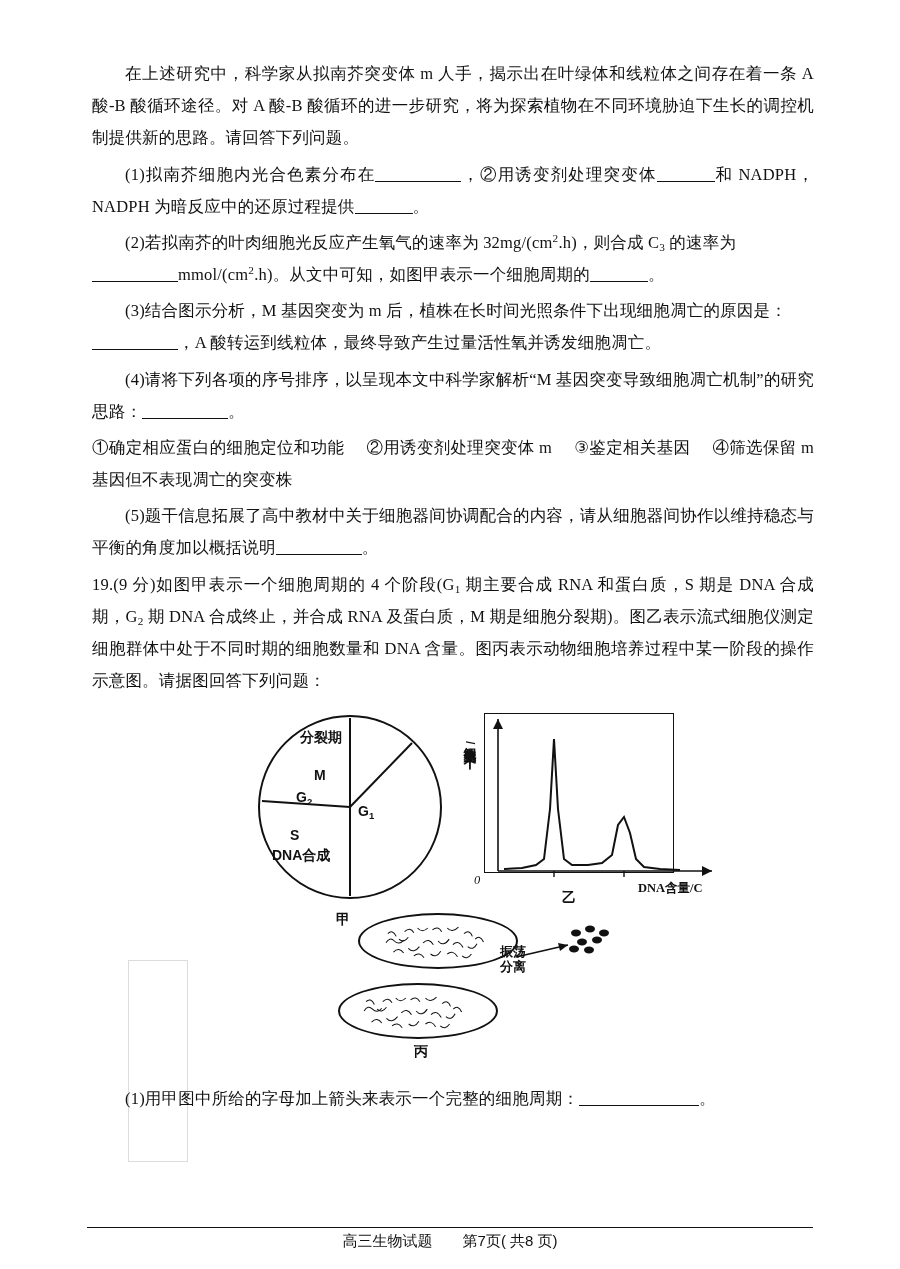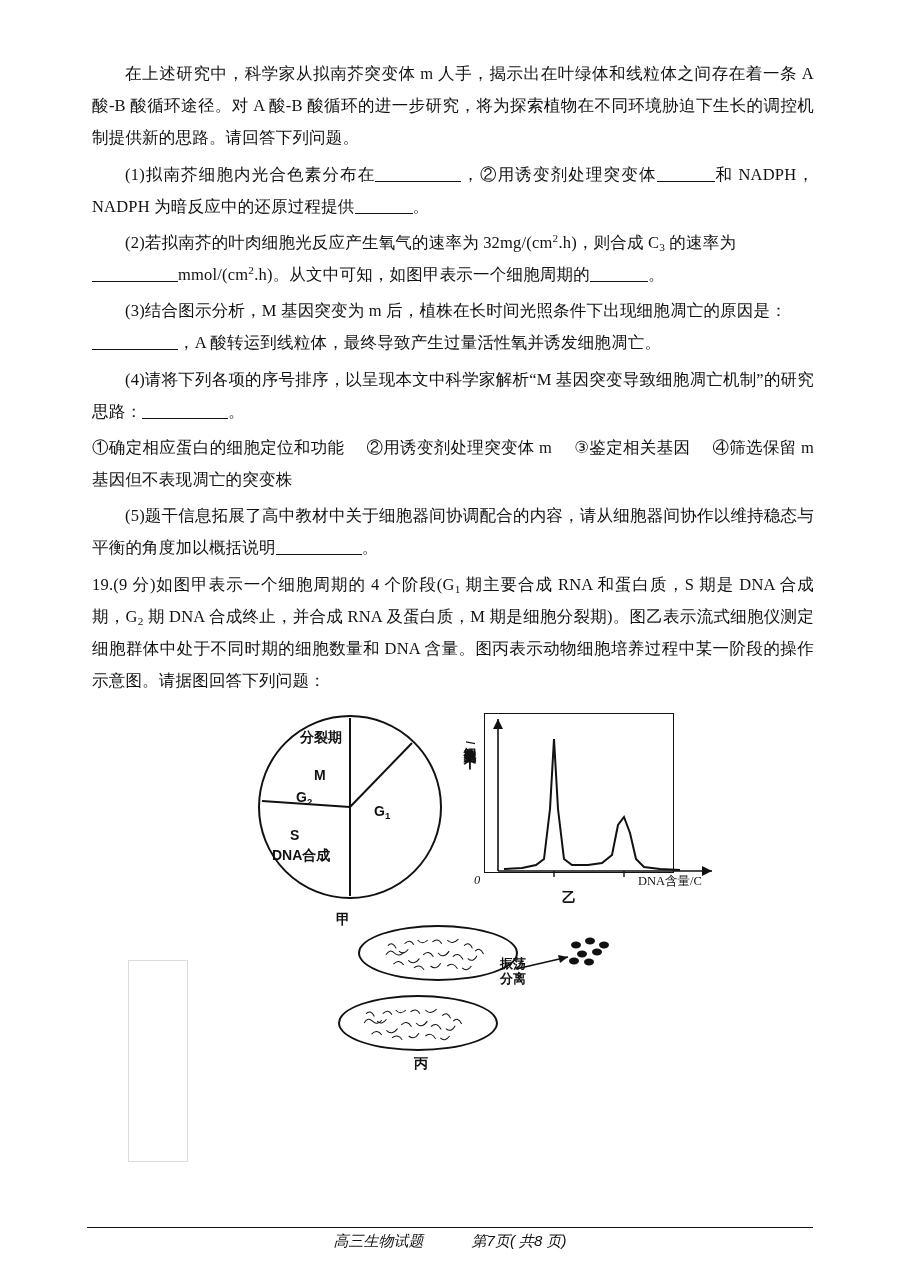--- a/index.html
+++ b/index.html
@@ -59,7 +59,7 @@
   .pl-fenlie{ left:42px; top:14px; text-align:center; line-height:1.15;}
   .pl-m{ left:56px; top:52px;}
   .pl-g2{ left:38px; top:74px;}
-  .pl-g1{ left:116px; top:88px;}
+  .pl-g1{ left:100px; top:88px;}
   .pl-s{ left:32px; top:112px;}
   .pl-dna{ left:14px; top:132px;}
   .pie-caption{

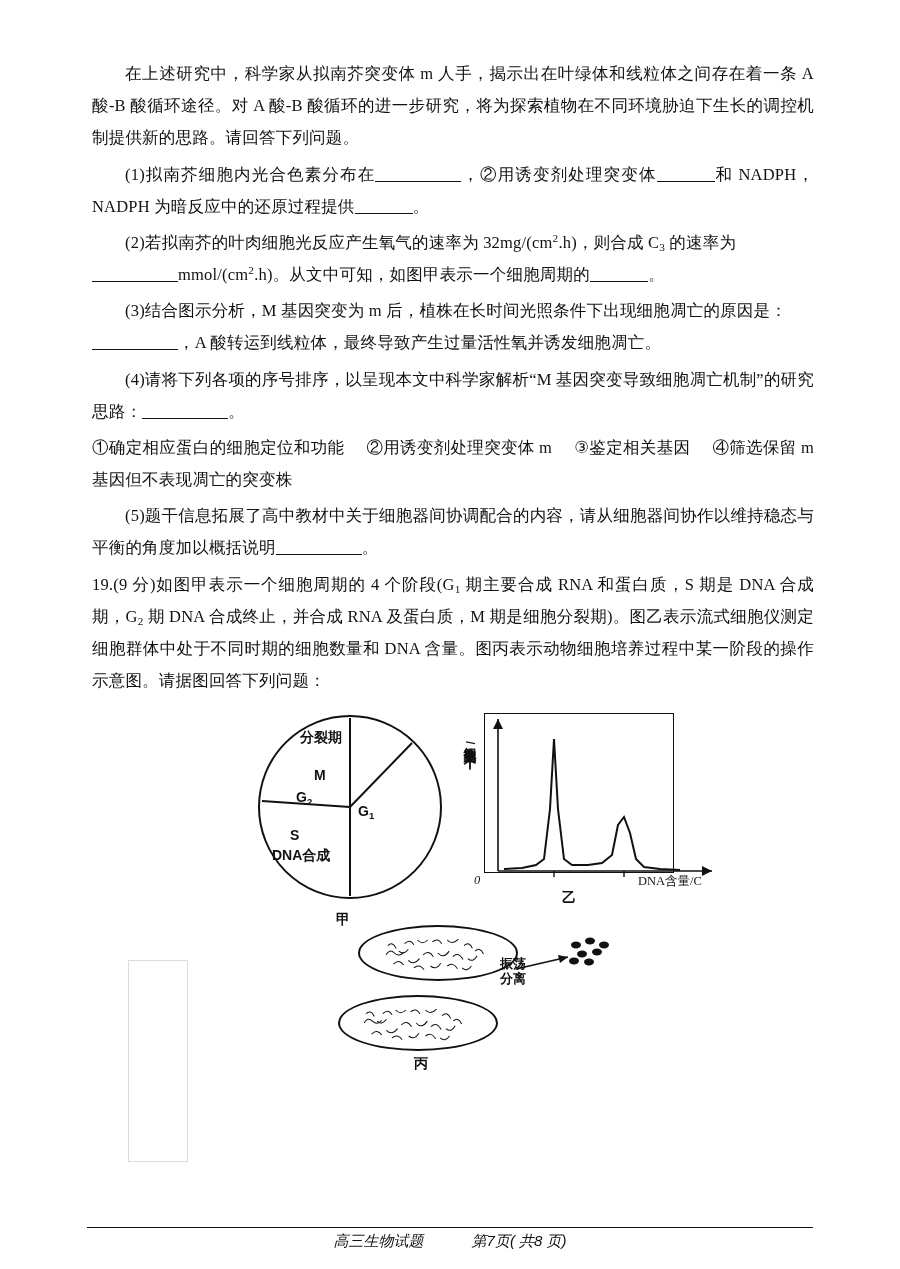--- a/index.html
+++ b/index.html
@@ -89,7 +89,7 @@
     font-family:"Liberation Sans","DejaVu Sans",sans-serif;
   }
   .tick{position:absolute; font-size:12.5px;}
-  .xaxis-name{position:absolute; font-size:12.5px; font-weight:normal;}
+  .xaxis-name{position:absolute; font-size:12.5px; font-weight:bold;margin-top:7px;}
 
   
   .dishes{

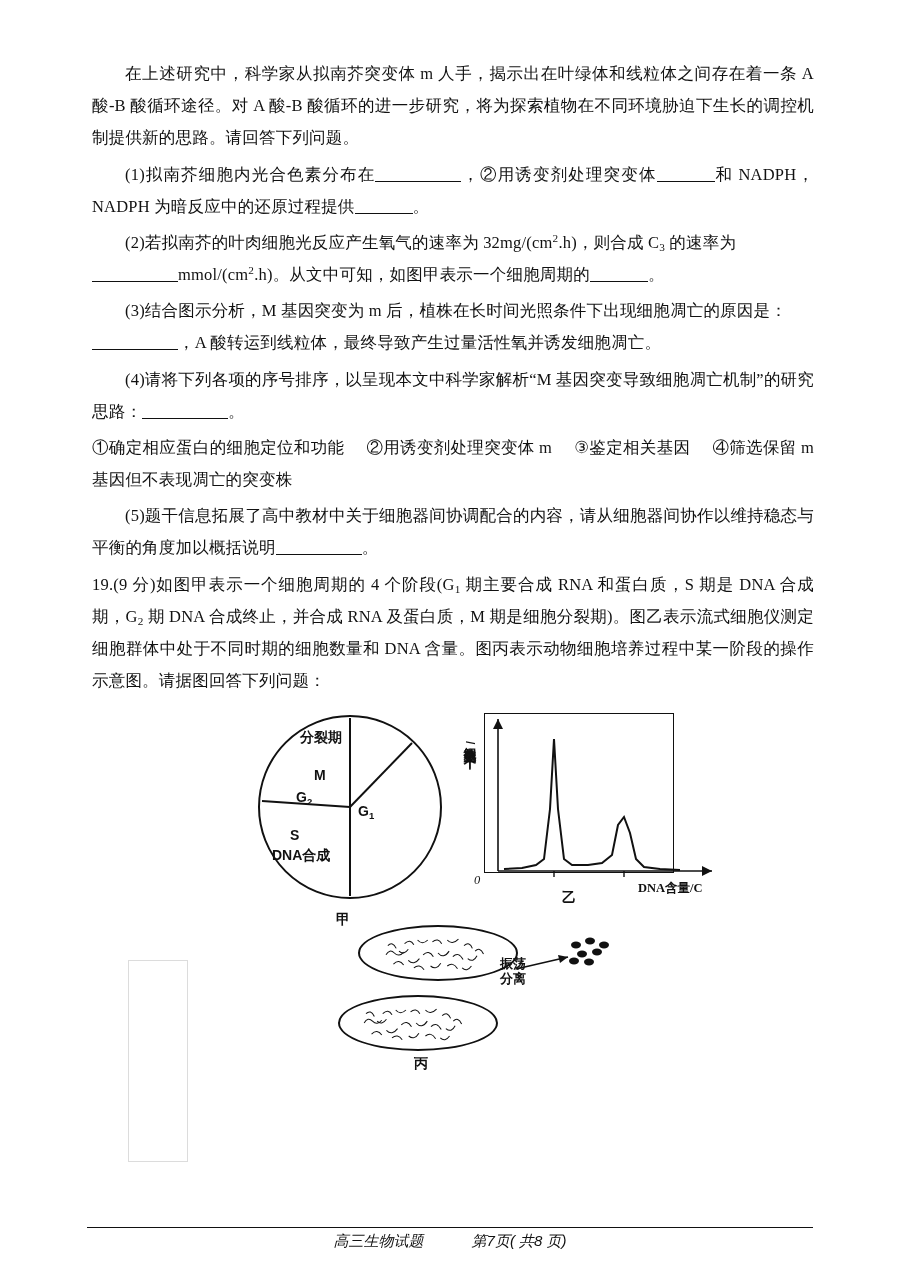--- a/index.html
+++ b/index.html
@@ -93,7 +93,7 @@
 
   
   .dishes{
-    position:absolute; left:230px; top:220px; width:320px; height:160px;
+    position:absolute; left:230px; top:208px; width:320px; height:160px;
   }
   .dish{
     position:absolute; width:160px; height:56px;

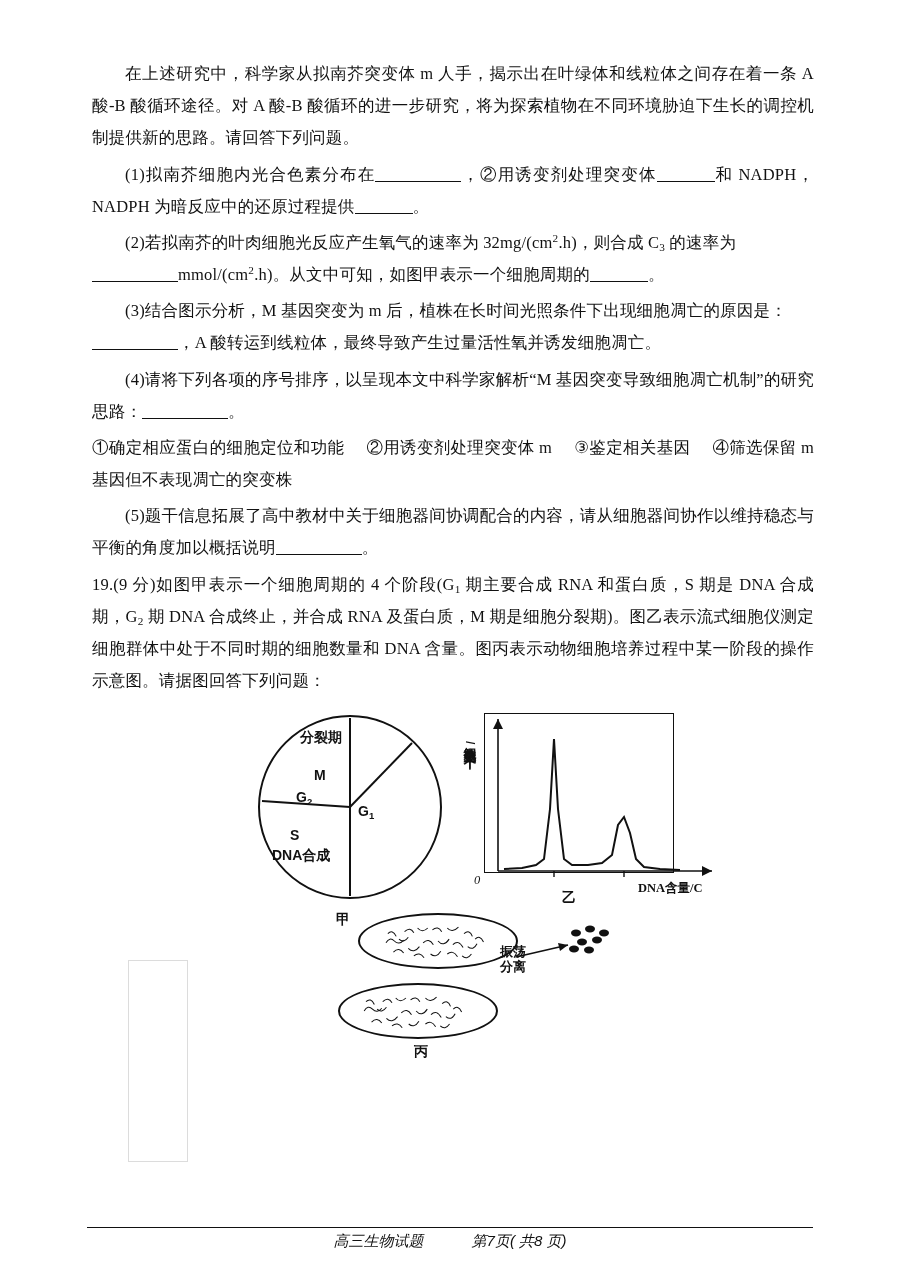--- a/index.html
+++ b/index.html
@@ -279,6 +279,7 @@
 
     </div>
 
+    <p class="ind"><span>(1)用甲图中所给的字母加上箭头来表示一个完整的细胞周期：</span><span class="blank b-long"></span><span>。</span></p>
 
 
   </div>

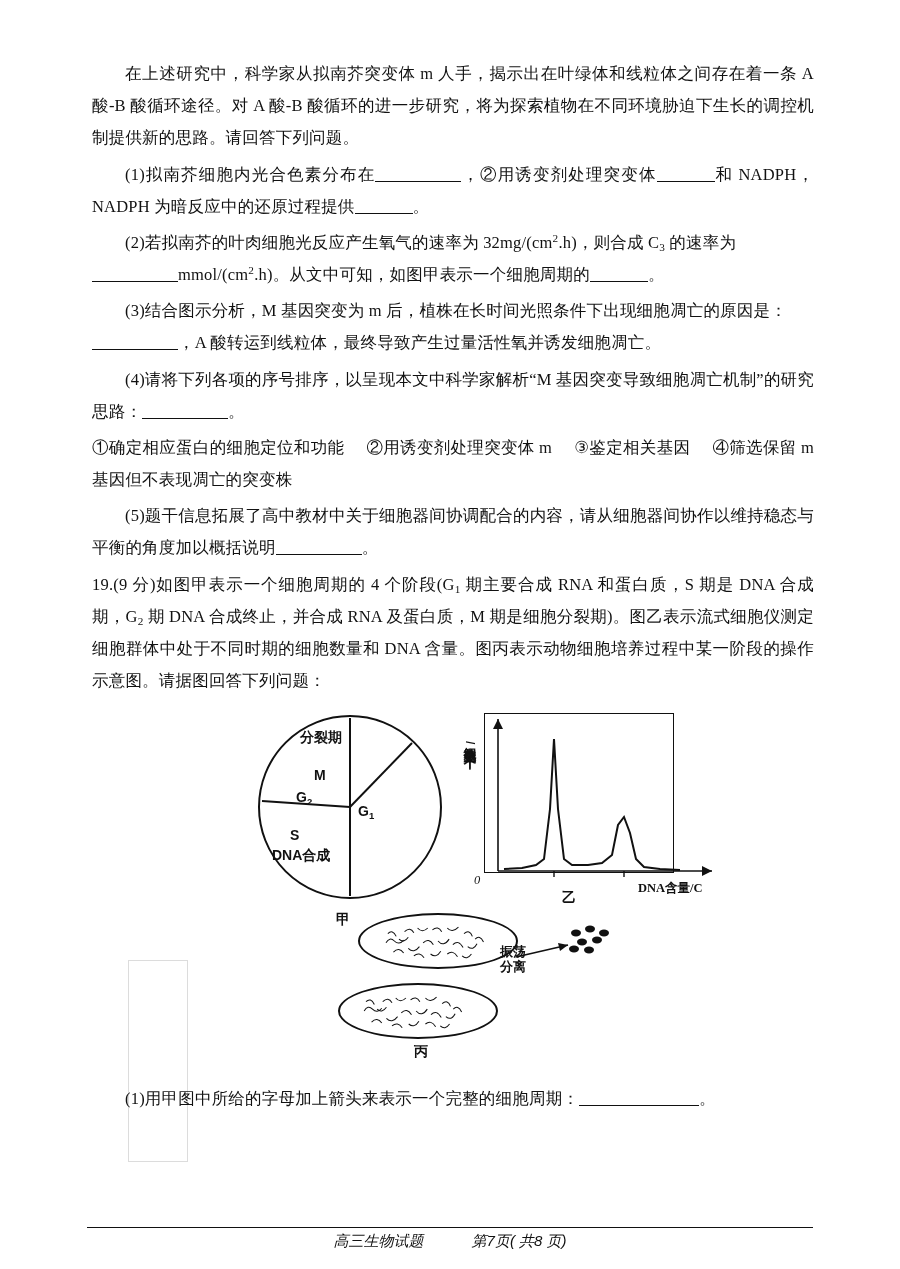--- a/index.html
+++ b/index.html
@@ -126,7 +126,7 @@
     border-top:1px solid #111;
     width:726px;margin:0 auto 4px auto;
   }
-  .footer-row span{margin:0 22px;font-style:italic;}
+  .footer-row span{margin:0 13px;}
 
   
   .ghost{

